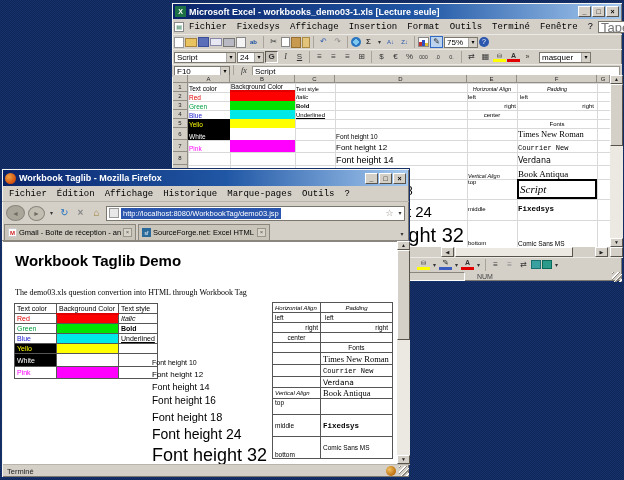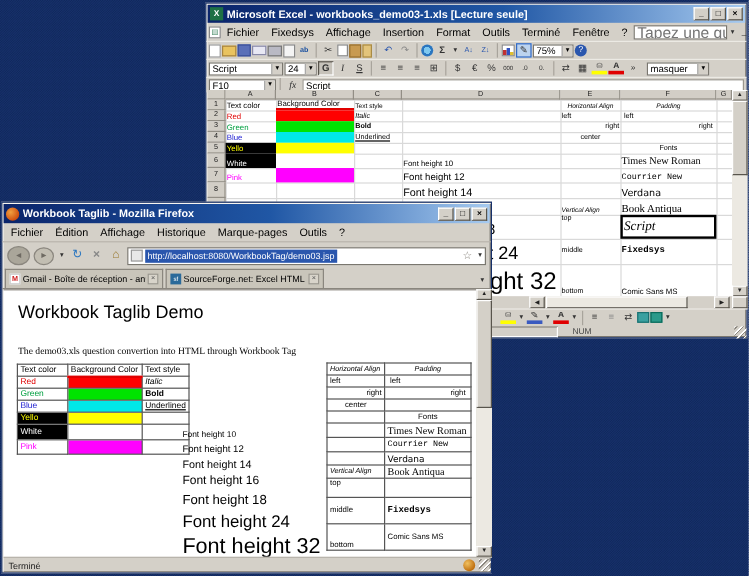--- a/index.html
+++ b/index.html
@@ -17,7 +17,7 @@
   .wbtn{width:13px;height:11px;background:#d4d0c8;border:1px solid;border-color:#fff #58544c #58544c #fff;
        font-size:7px;line-height:9px;text-align:center;color:#000;font-weight:bold;}
   .menubar{display:flex;align-items:center;font-size:9px;height:14px;padding:0 2px;gap:0;}
-  .menuitem{padding:1px 5px;white-space:nowrap;color:#000;}
+  .menuitem{padding:1px 5px;white-space:nowrap;color:#000;font-family:Liberation Mono, monospace;}
   .toolbar{display:flex;align-items:center;height:15px;padding:0 2px;gap:1px;border-top:1px solid #eceae4;}
   .ti{width:13px;height:12px;display:flex;align-items:center;justify-content:center;font-size:8px;
       line-height:12px;color:#333;flex:none;overflow:hidden;}

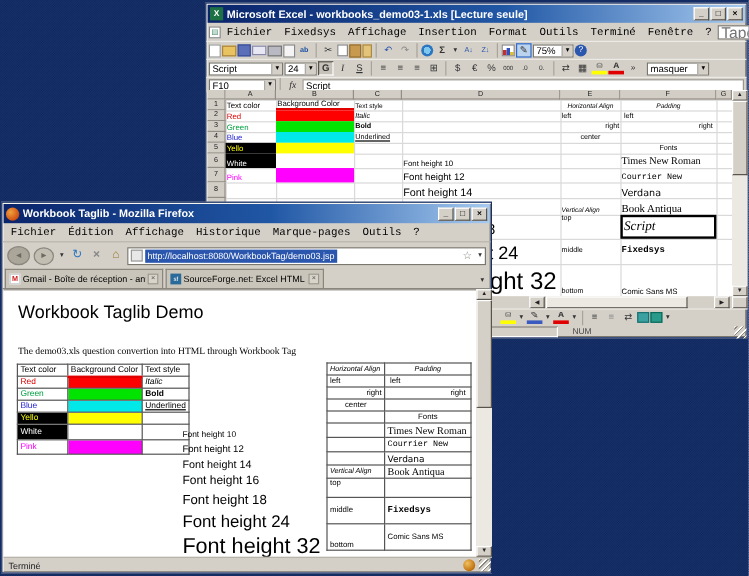--- a/index.html
+++ b/index.html
@@ -330,7 +330,7 @@
     </div>
 
     <div style="position:absolute;left:1px;top:72px;width:394px;height:223px;background:#fff;overflow:hidden;border-top:1px solid #8a867e;">
-      <div style="position:absolute;left:12px;top:10px;font-size:15px;font-weight:normal;">Workbook Taglib Demo</div>
+      <div style="position:absolute;left:12px;top:10px;font-size:15px;font-weight:bold;">Workbook Taglib Demo</div>
       <div class="serif" style="position:absolute;left:12px;top:46px;font-size:8px;">The demo03.xls question convertion into HTML through Workbook Tag</div>
 
       <table class="ftable" style="left:11px;top:61px;">

